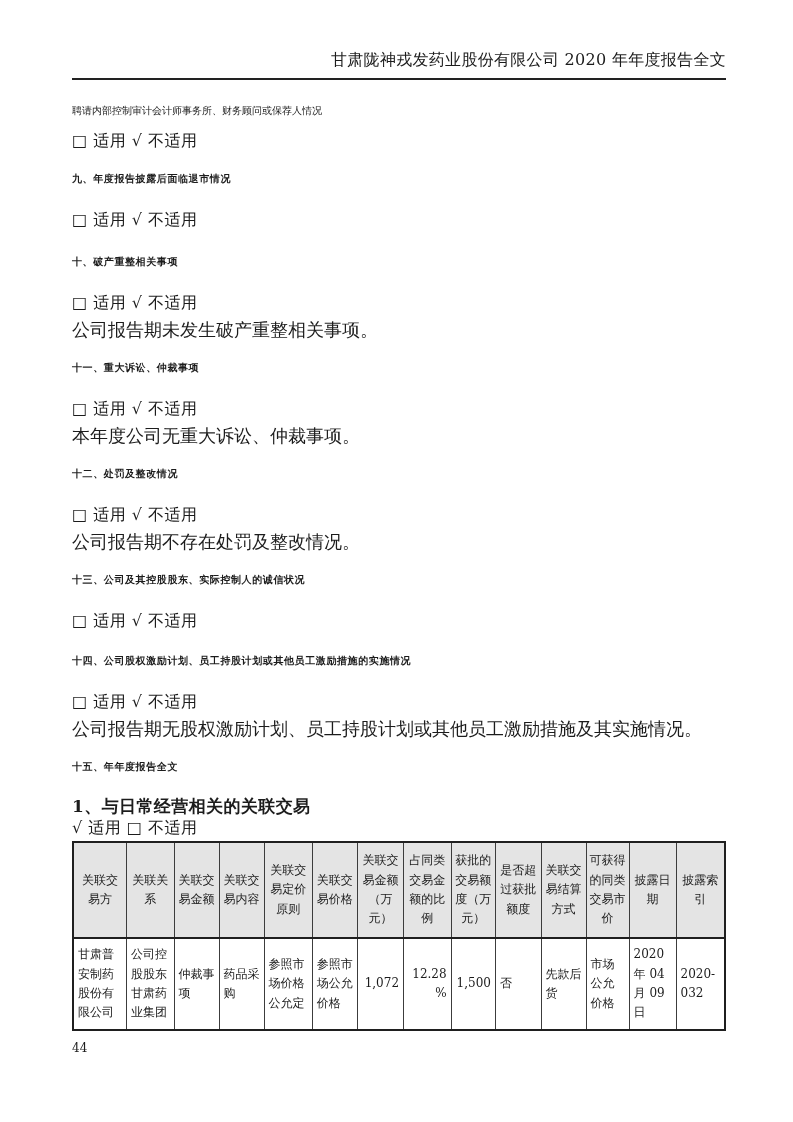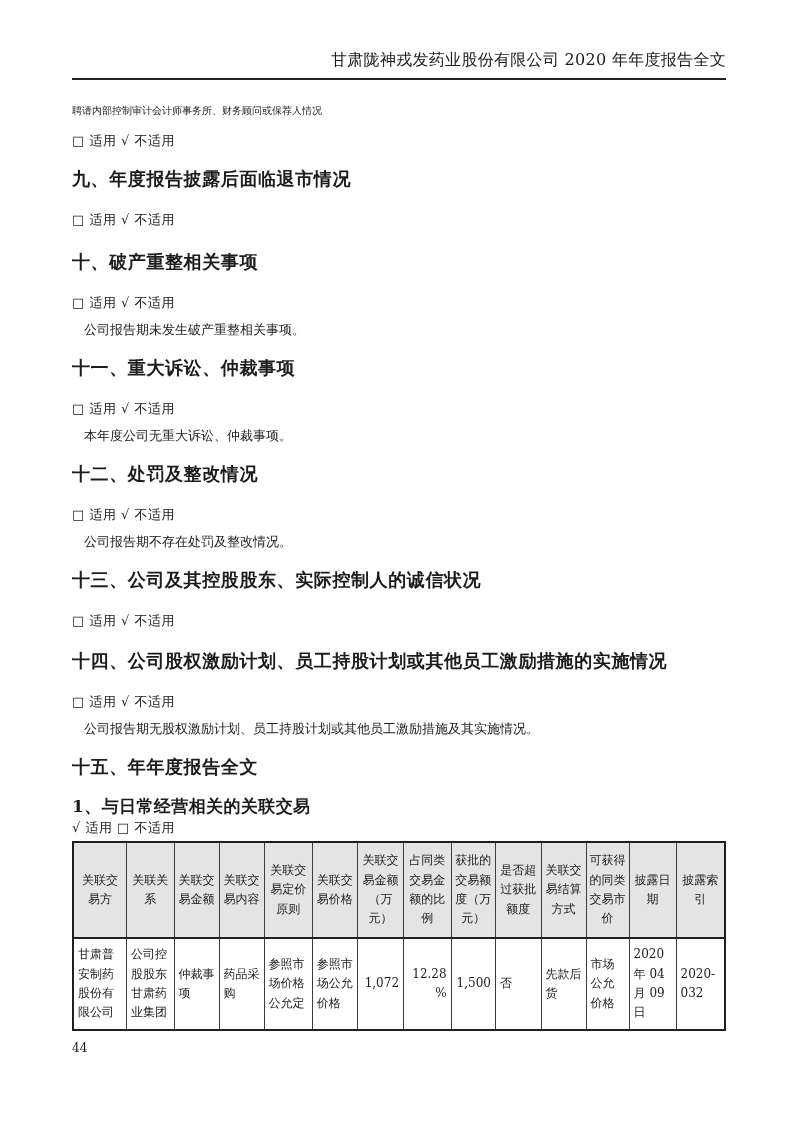--- a/index.html
+++ b/index.html
@@ -23,7 +23,7 @@
     white-space:nowrap;
   }
   .body-line{font-size:10px;line-height:17px;margin:0;}
-  .applicability{font-size:13px;line-height:17px;margin:0;letter-spacing:.5px;}
+  .applicability{font-size:16px;line-height:17px;margin:0;letter-spacing:.5px;}
   .note{font-size:13px;line-height:17px;margin:12px;}
   .section-title{
     font-size:18px;font-weight:bold;line-height:20px;

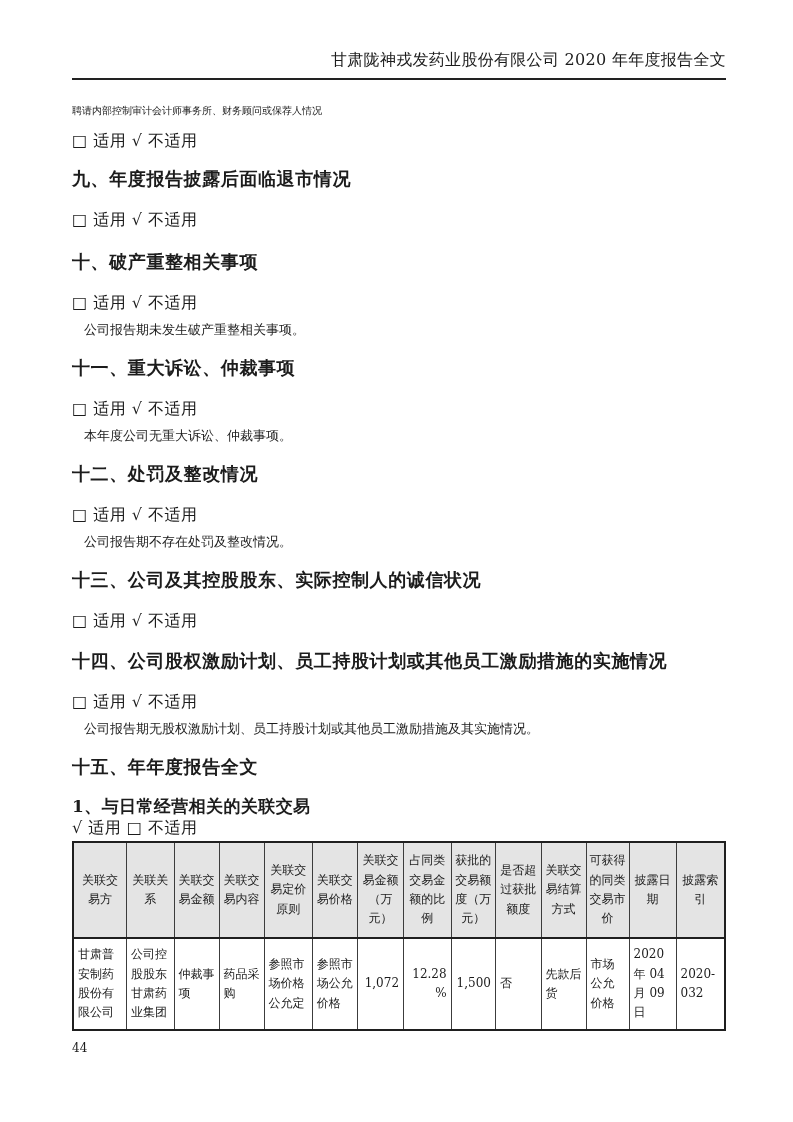--- a/index.html
+++ b/index.html
@@ -26,7 +26,7 @@
   .applicability{font-size:16px;line-height:17px;margin:0;letter-spacing:.5px;}
   .note{font-size:13px;line-height:17px;margin:12px;}
   .section-title{
-    font-size:18px;font-weight:bold;line-height:20px;
+    font-size:10px;font-weight:bold;line-height:20px;
     margin:0;letter-spacing:.6px;
   }
   .sub-title{

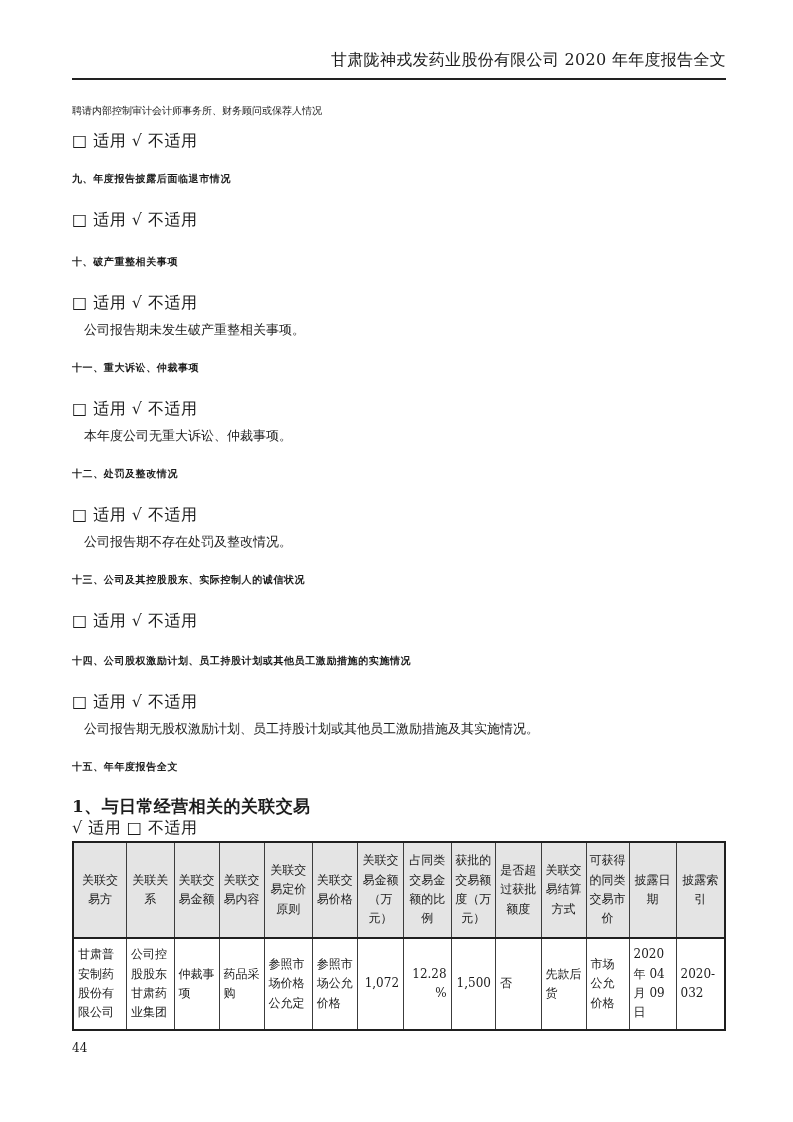--- a/index.html
+++ b/index.html
@@ -24,7 +24,7 @@
   }
   .body-line{font-size:10px;line-height:17px;margin:0;}
   .applicability{font-size:16px;line-height:17px;margin:0;letter-spacing:.5px;}
-  .note{font-size:13px;line-height:17px;margin:12px;}
+  .note{font-size:18px;line-height:17px;margin:0;}
   .section-title{
     font-size:10px;font-weight:bold;line-height:20px;
     margin:0;letter-spacing:.6px;

